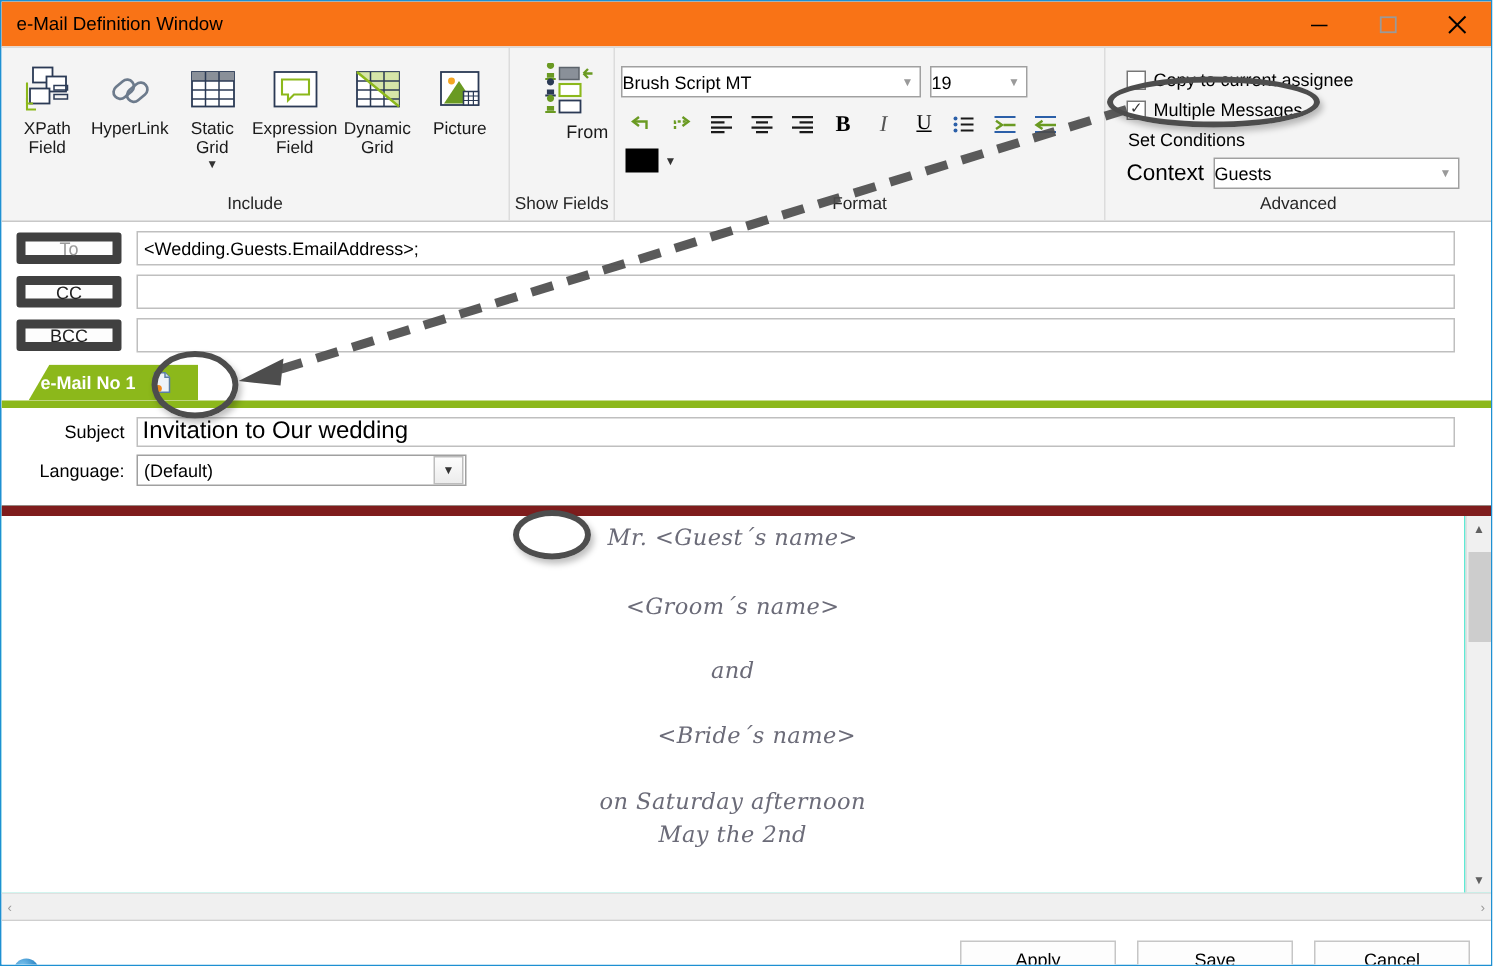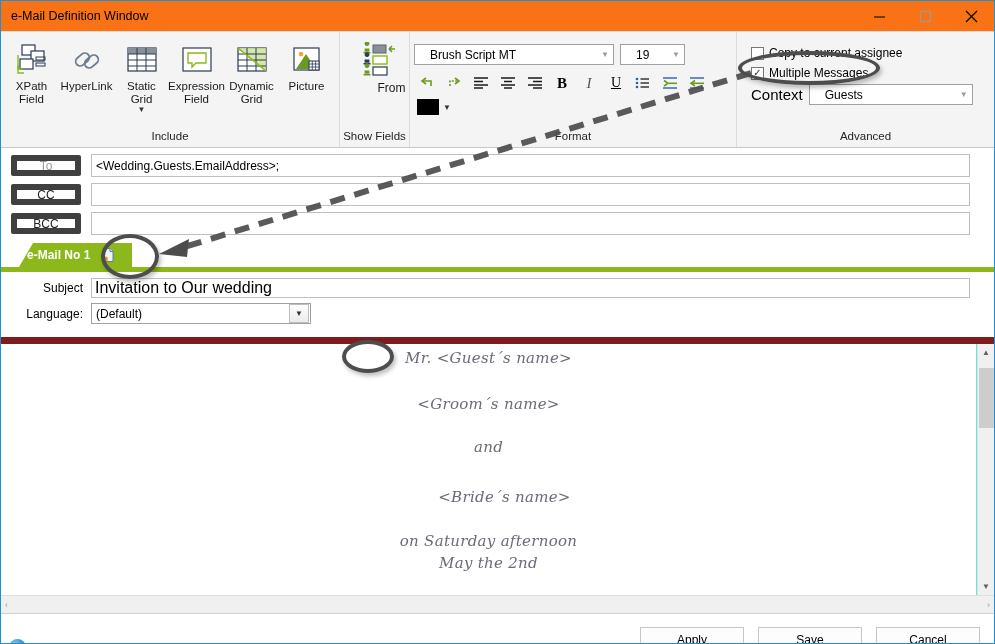--- a/index.html
+++ b/index.html
@@ -146,7 +146,7 @@
     display: flex;
     align-items: center;
     font-size: 12px;
-    padding-left: 15px;
+    padding-left: 0;
     color: #000;
   }
   #font-combo { width: 200px; }

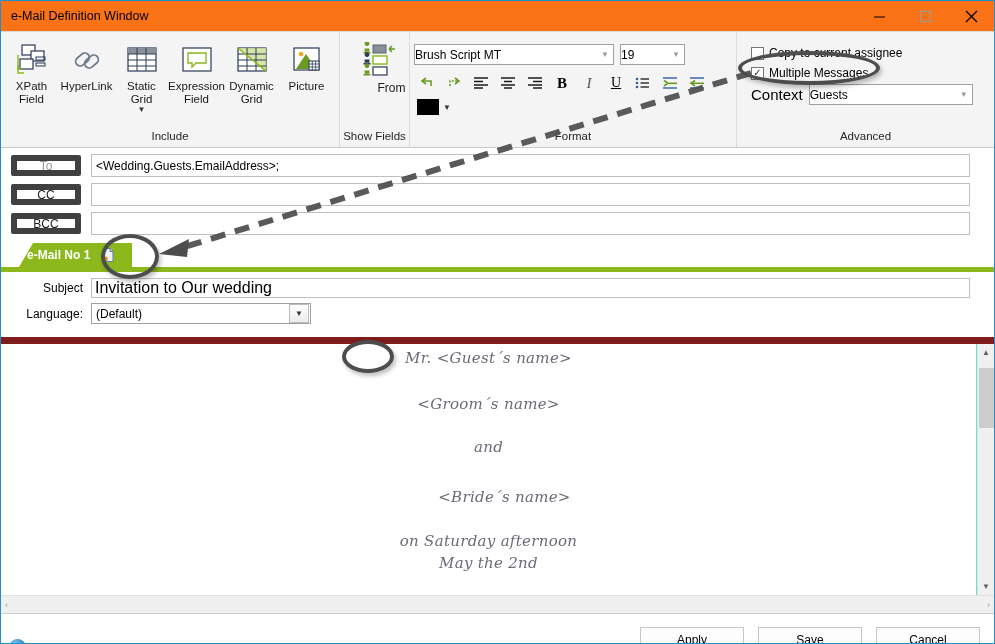--- a/index.html
+++ b/index.html
@@ -768,6 +768,7 @@
             <span class="chkbox">✓</span>
             <span class="lbl">Multiple Messages</span>
           </div>
+          <div id="setcond-label">Set Conditions</div>
           <div id="context-row">
             <span id="context-label">Context</span>
             <span class="combo" id="context-combo">

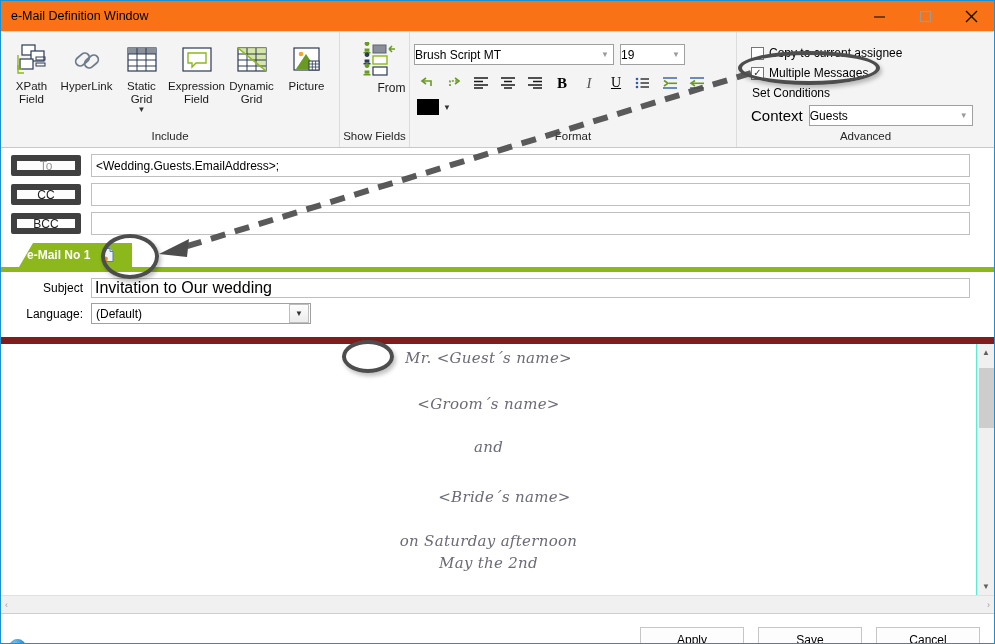--- a/index.html
+++ b/index.html
@@ -385,7 +385,7 @@
   #line-invited { margin-top: 0px; }
   #line-groom { margin-top: 26px; }
   #line-and { margin-top: 23px; }
-  #line-bride { margin-top: 30px; padding-left: 32px; }
+  #line-bride { margin-top: 23px; padding-left: 32px; }
   #line-day { margin-top: 24px; }
   #line-date { margin-top: 2px; }
 

